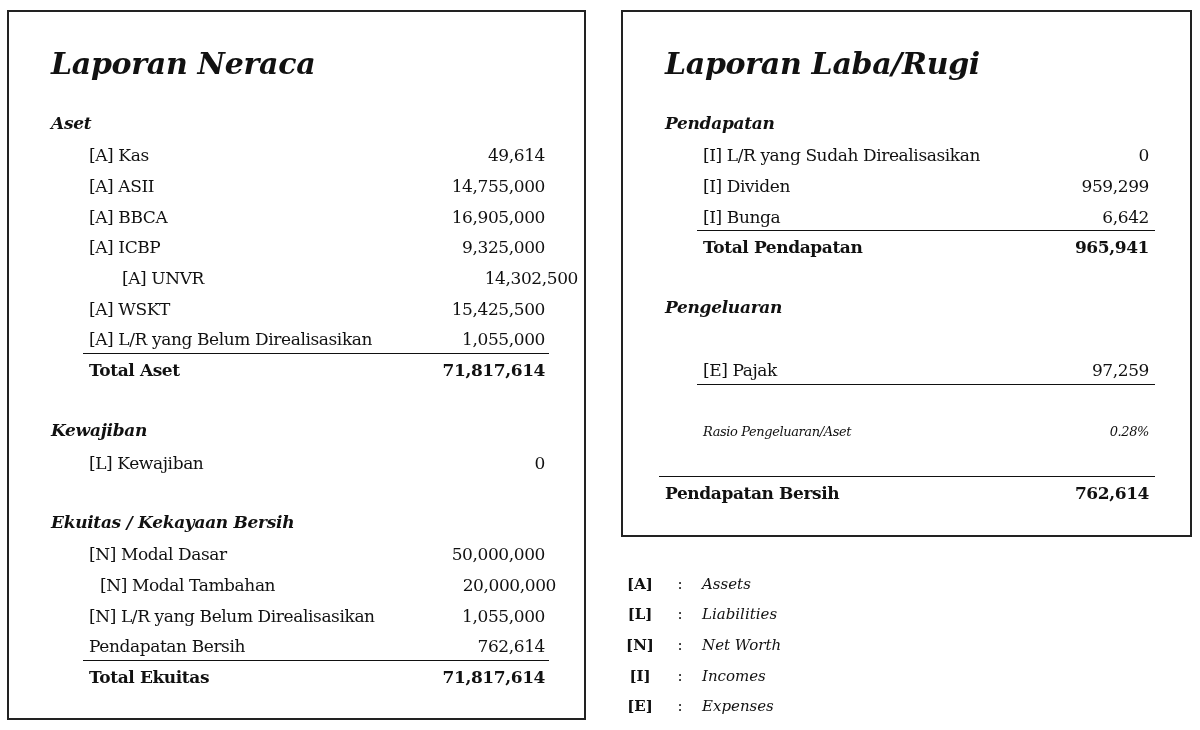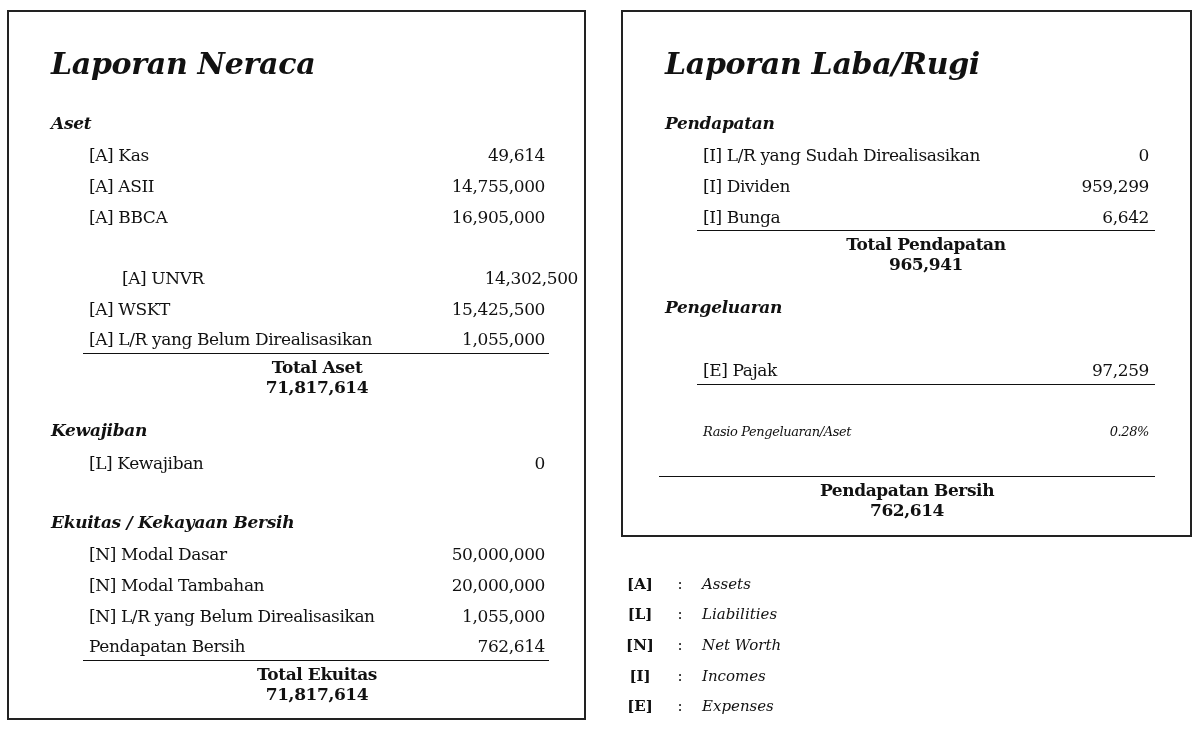--- a/index.html
+++ b/index.html
@@ -40,6 +40,10 @@
   <div class="row" style="left:80px; top:192px; width:456px;">
     <span>[A] BBCA</span>
     <span>16,905,000</span>
+  </div>
+  <div class="row" style="left:80px; top:222px; width:456px;">
+    <span>[A] ICBP</span>
+    <span>9,325,000</span>
   </div>
   <div class="row" style="left:80px; top:253px; width:456px;margin-left:33px;">
     <span>[A] UNVR</span>

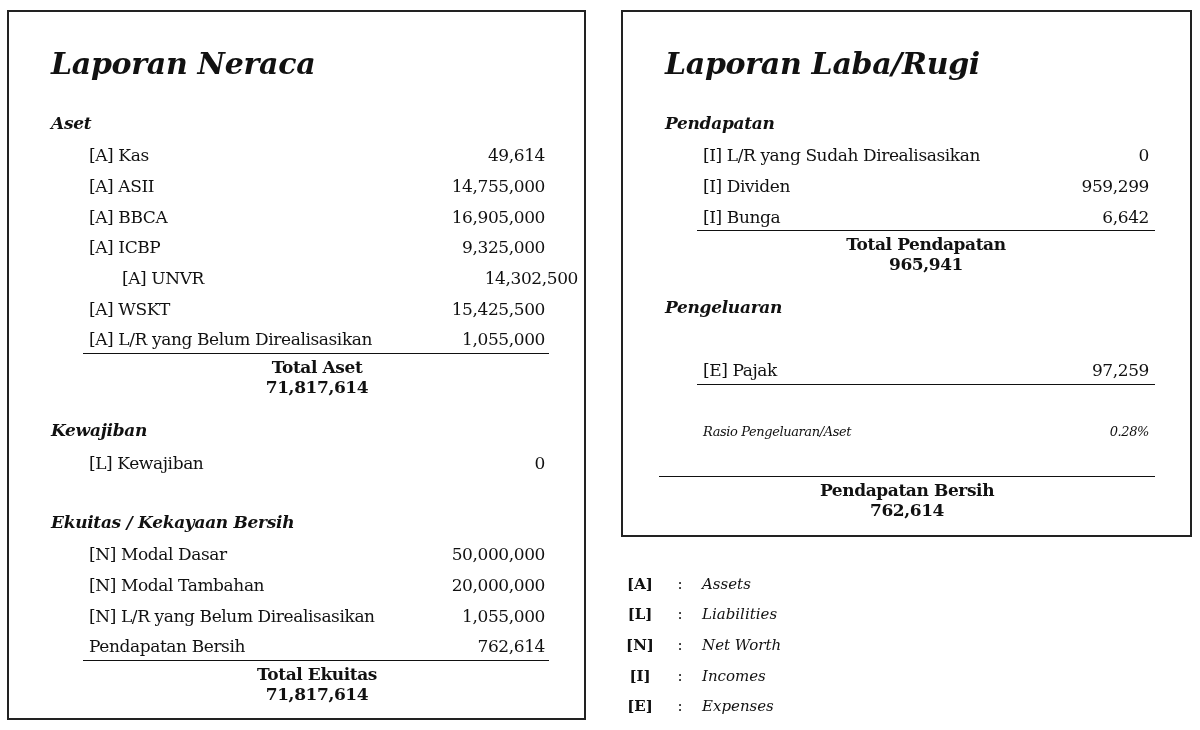--- a/index.html
+++ b/index.html
@@ -12,7 +12,7 @@
   .section { position:absolute; font-style:italic; font-weight:bold; font-size:17px; letter-spacing:-0.3px; }
   .row { position:absolute; height:26px; display:flex; justify-content:space-between; align-items:center;
          font-size:17px; letter-spacing:-0.4px; }
-  .row.total { font-weight:bold;flex-direction:column; }
+  .row.total { font-weight:bold; }
   .row.small { font-style:italic; font-size:13px; }
   .rule { position:absolute; height:0; border-top:1.6px solid #111; }
   .legend { position:absolute; left:622px; top:572px; }

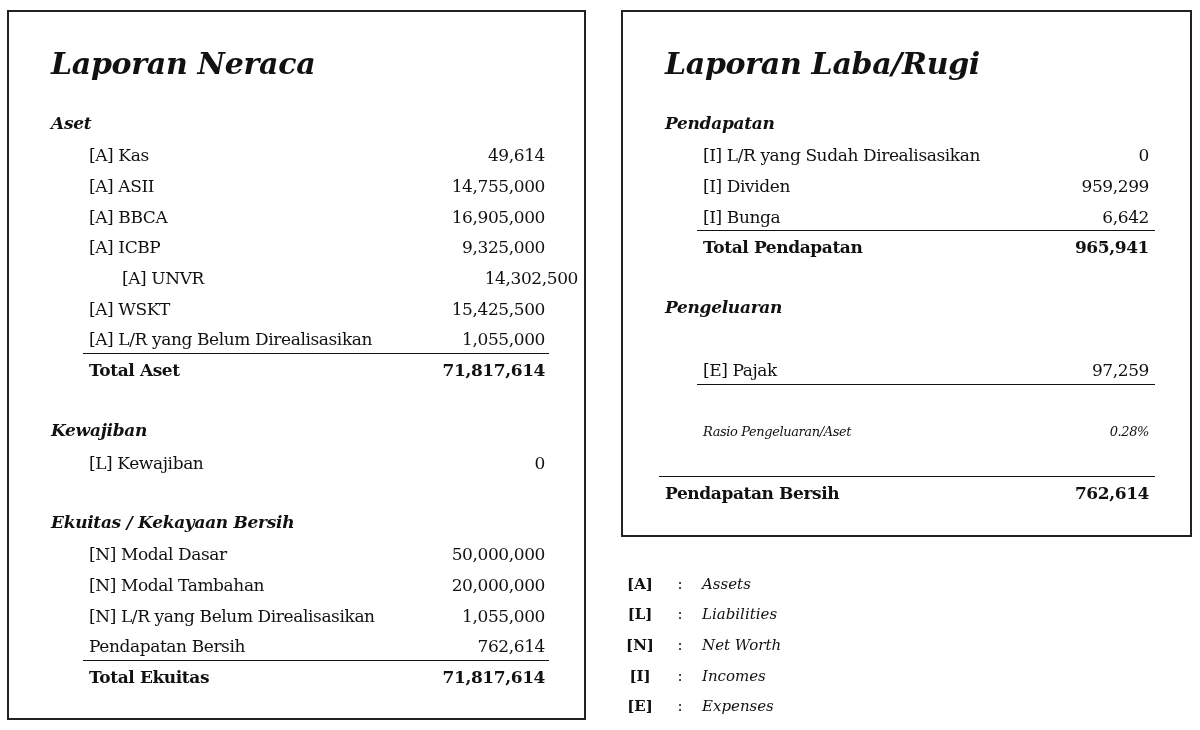--- a/index.html
+++ b/index.html
@@ -74,7 +74,7 @@
     <span>[N] Modal Dasar</span>
     <span>50,000,000</span>
   </div>
-  <div class="row" style="left:80px; top:560px; width:456px;gap:10px;">
+  <div class="row" style="left:91px; top:560px; width:456px;gap:10px;">
     <span>[N] Modal Tambahan</span>
     <span>20,000,000</span>
   </div>

